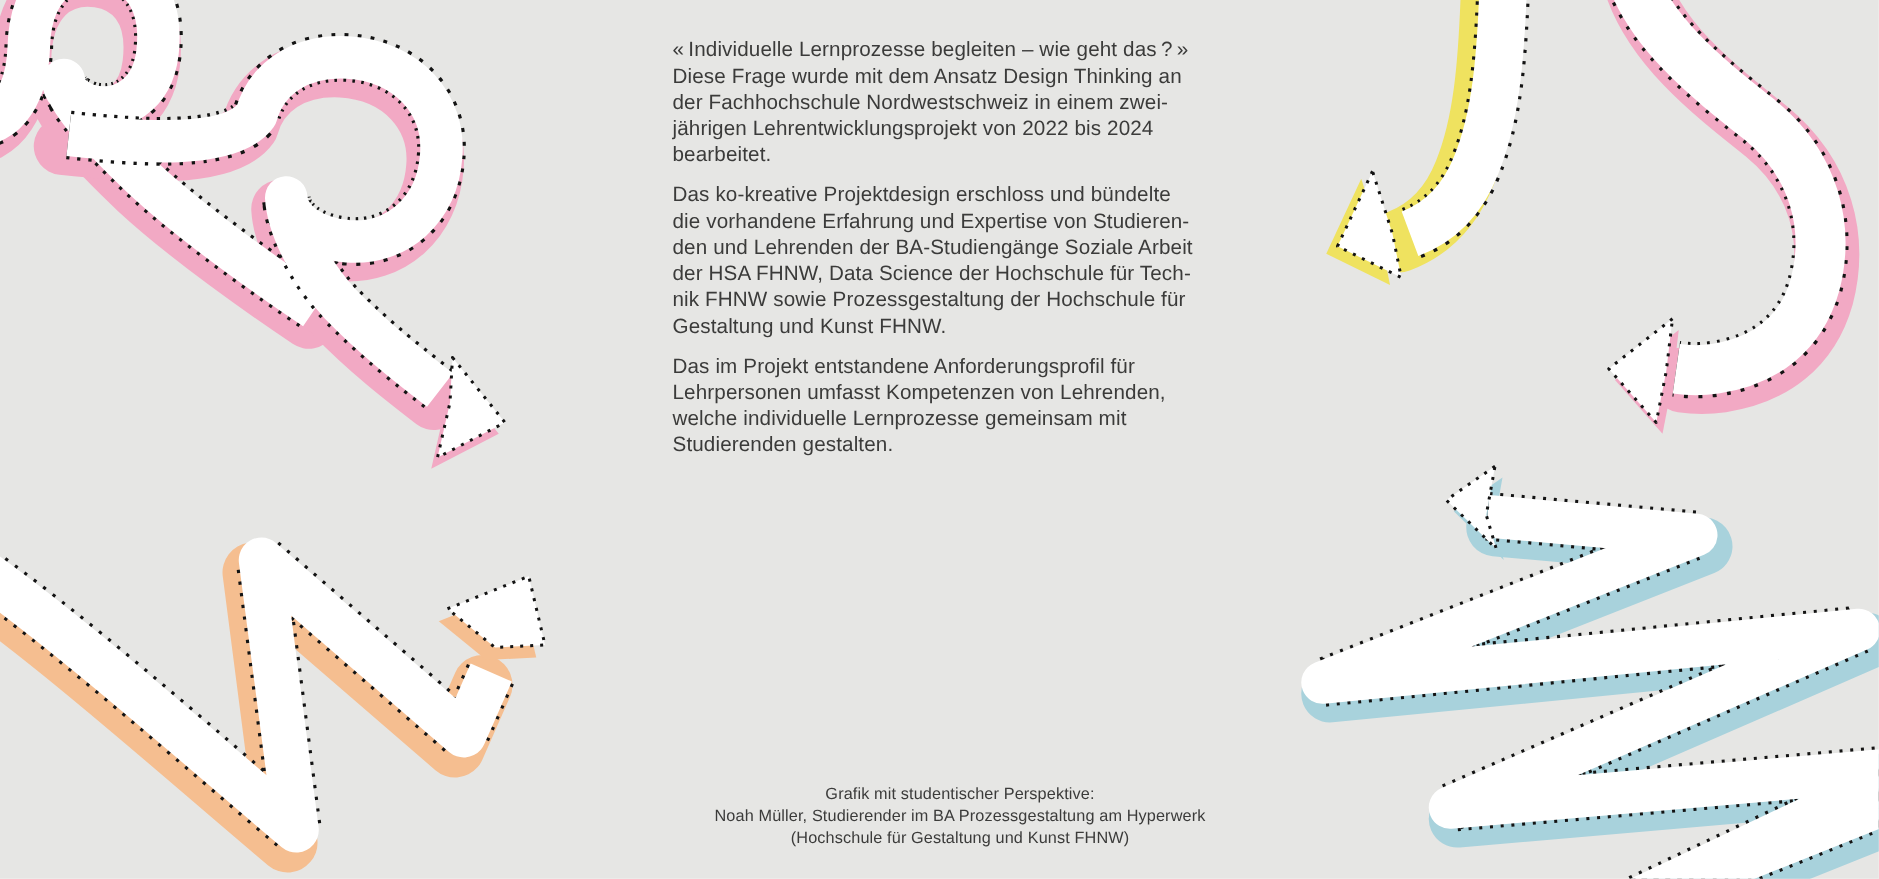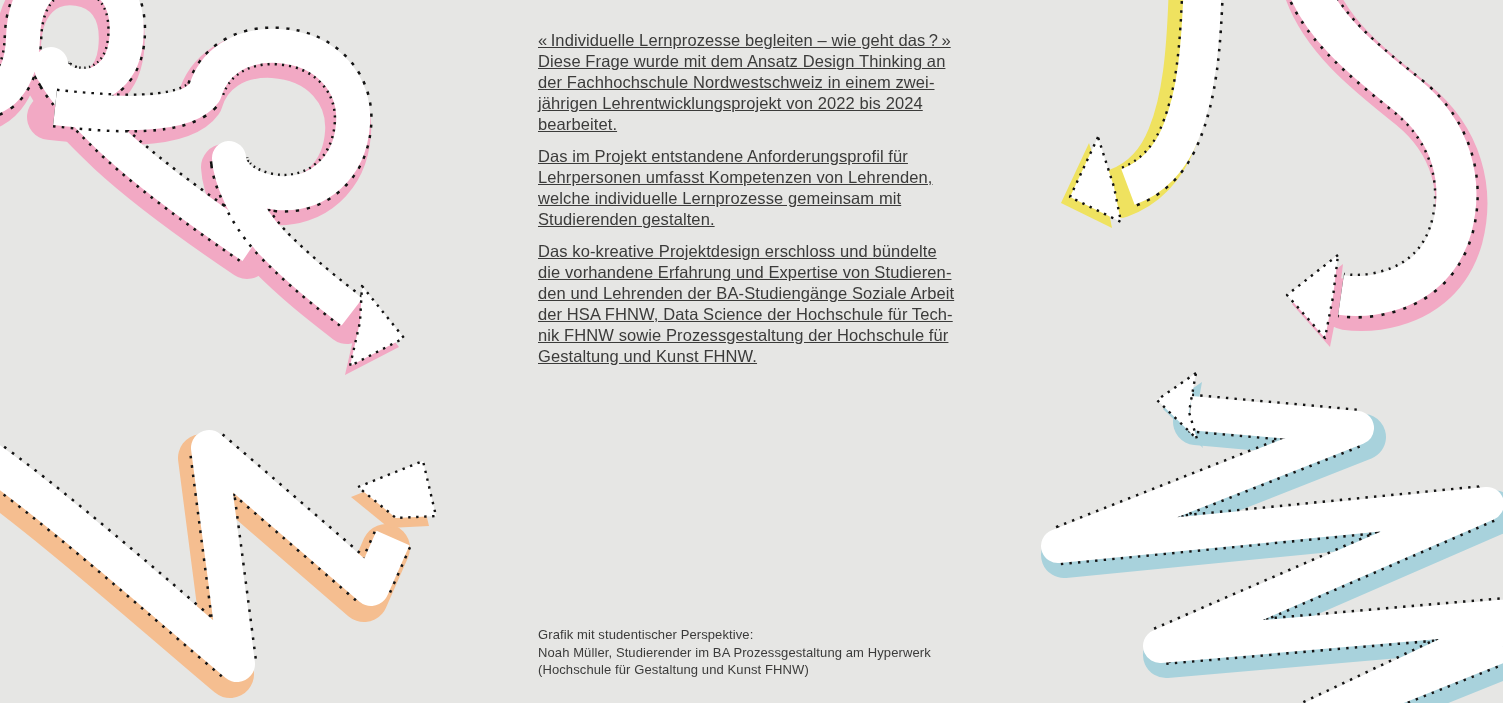--- a/index.html
+++ b/index.html
@@ -22,7 +22,7 @@
     color:var(--text,#3b3b3a);
     font-size:16.5px;line-height:21px;letter-spacing:0.1px;
   }
-  #intro-text p{margin:0 0 11px 0;text-decoration:underline;}
+  #intro-text p{margin:0 0 11px 0;}
   #credit-note{
     position:absolute;left:538px;top:626px;width:460px;
     color:var(--text,#3b3b3a);

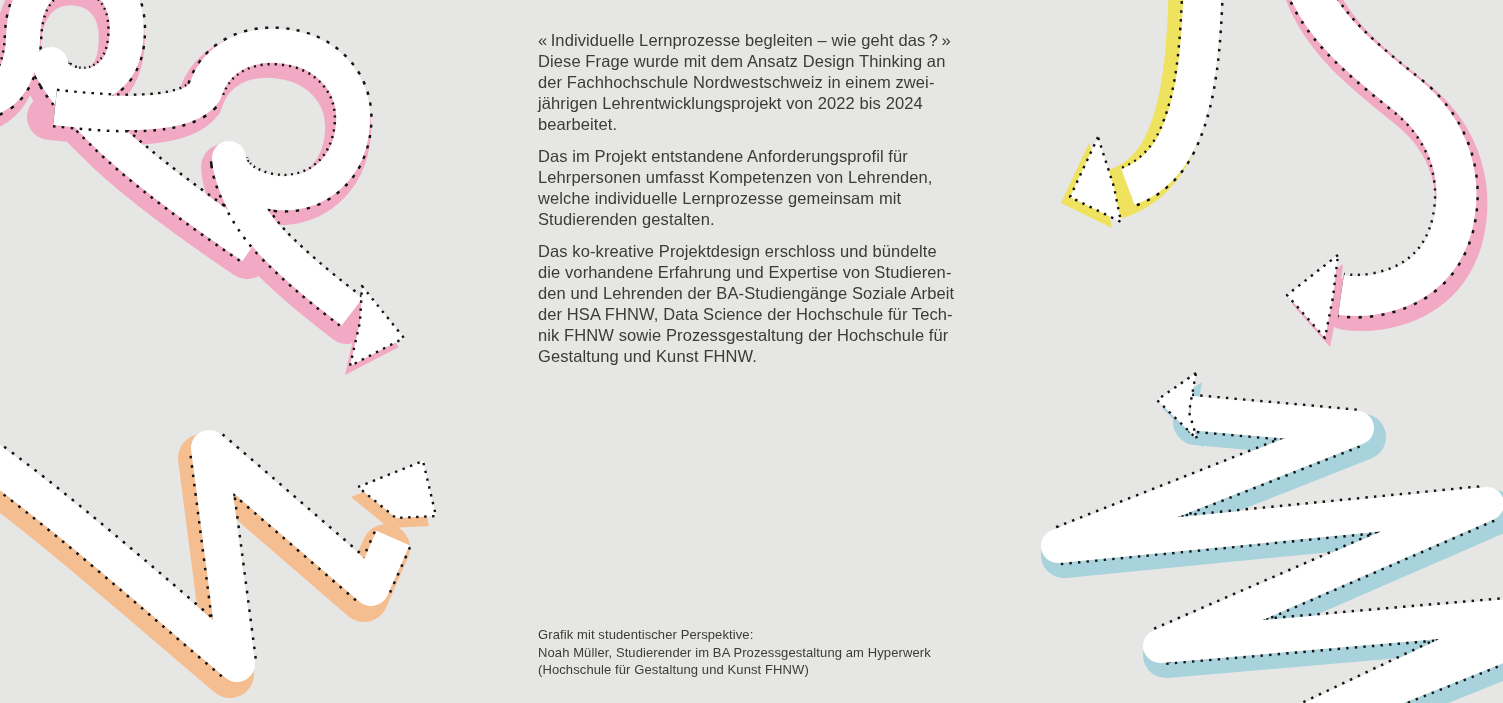--- a/index.html
+++ b/index.html
@@ -92,8 +92,8 @@
 
   <div id="intro-text">
     <p>« Individuelle Lernprozesse begleiten – wie geht das ? »<br>Diese Frage wurde mit dem Ansatz Design Thinking an<br>der Fachhochschule Nordwestschweiz in einem zwei-<br>jährigen Lehrentwicklungsprojekt von 2022 bis 2024<br>bearbeitet.</p>
+    <p>Das ko-kreative Projektdesign erschloss und bündelte<br>die vorhandene Erfahrung und Expertise von Studieren-<br>den und Lehrenden der BA-Studiengänge Soziale Arbeit<br>der HSA FHNW, Data Science der Hochschule für Tech-<br>nik FHNW sowie Prozessgestaltung der Hochschule für<br>Gestaltung und Kunst FHNW.</p>
     <p>Das im Projekt entstandene Anforderungsprofil für<br>Lehrpersonen umfasst Kompetenzen von Lehrenden,<br>welche individuelle Lernprozesse gemeinsam mit<br>Studierenden gestalten.</p>
-    <p>Das ko-kreative Projektdesign erschloss und bündelte<br>die vorhandene Erfahrung und Expertise von Studieren-<br>den und Lehrenden der BA-Studiengänge Soziale Arbeit<br>der HSA FHNW, Data Science der Hochschule für Tech-<br>nik FHNW sowie Prozessgestaltung der Hochschule für<br>Gestaltung und Kunst FHNW.</p>
   </div>
 
   <div id="credit-note">Grafik mit studentischer Perspektive:<br>Noah Müller, Studierender im BA Prozessgestaltung am Hyperwerk<br>(Hochschule für Gestaltung und Kunst FHNW)</div>

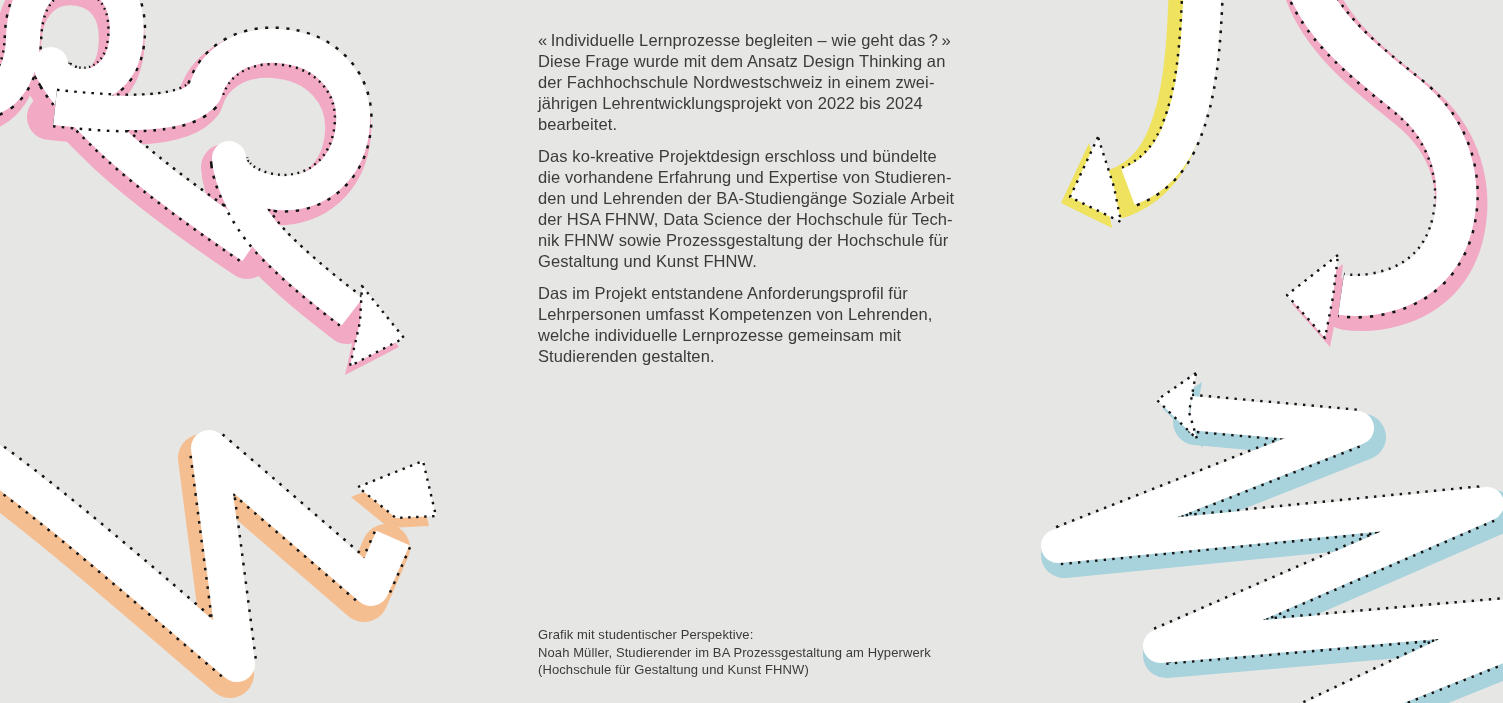--- a/index.html
+++ b/index.html
@@ -26,7 +26,7 @@
   #credit-note{
     position:absolute;left:538px;top:626px;width:460px;
     color:var(--text,#3b3b3a);
-    font-size:13px;line-height:17.5px;letter-spacing:0.1px;
+    font-size:13px;line-height:17.5px;letter-spacing:0.1px;text-align:center;
   }
 </style>
 </head>

